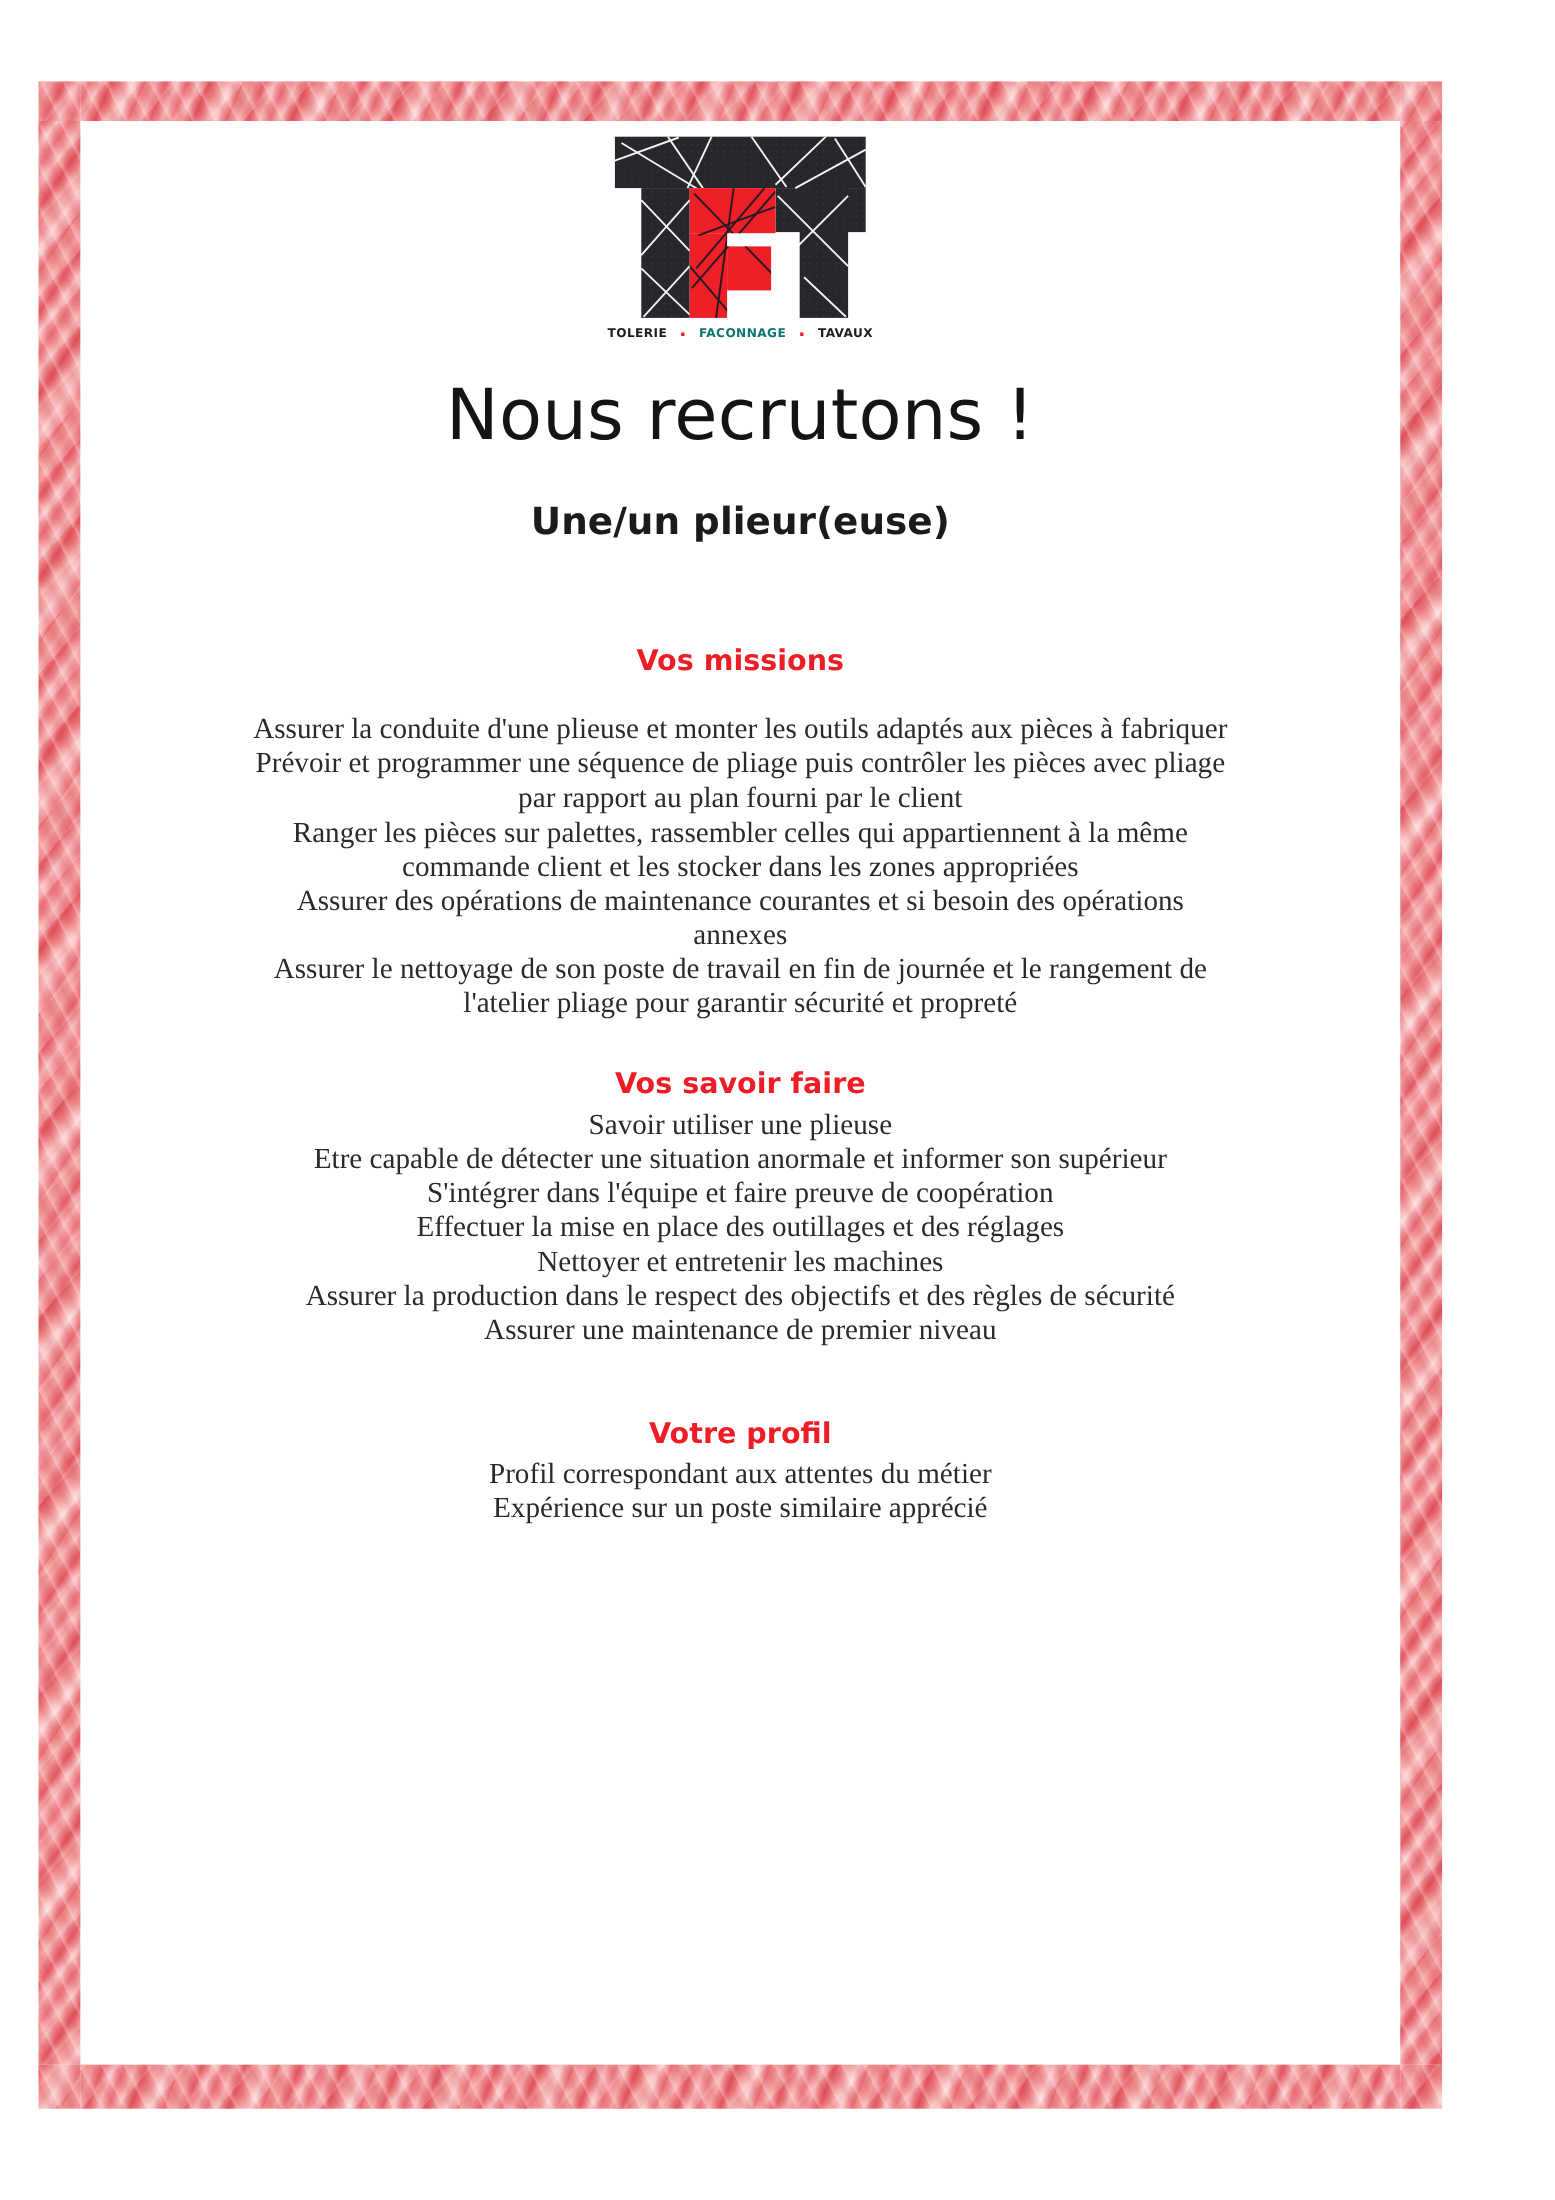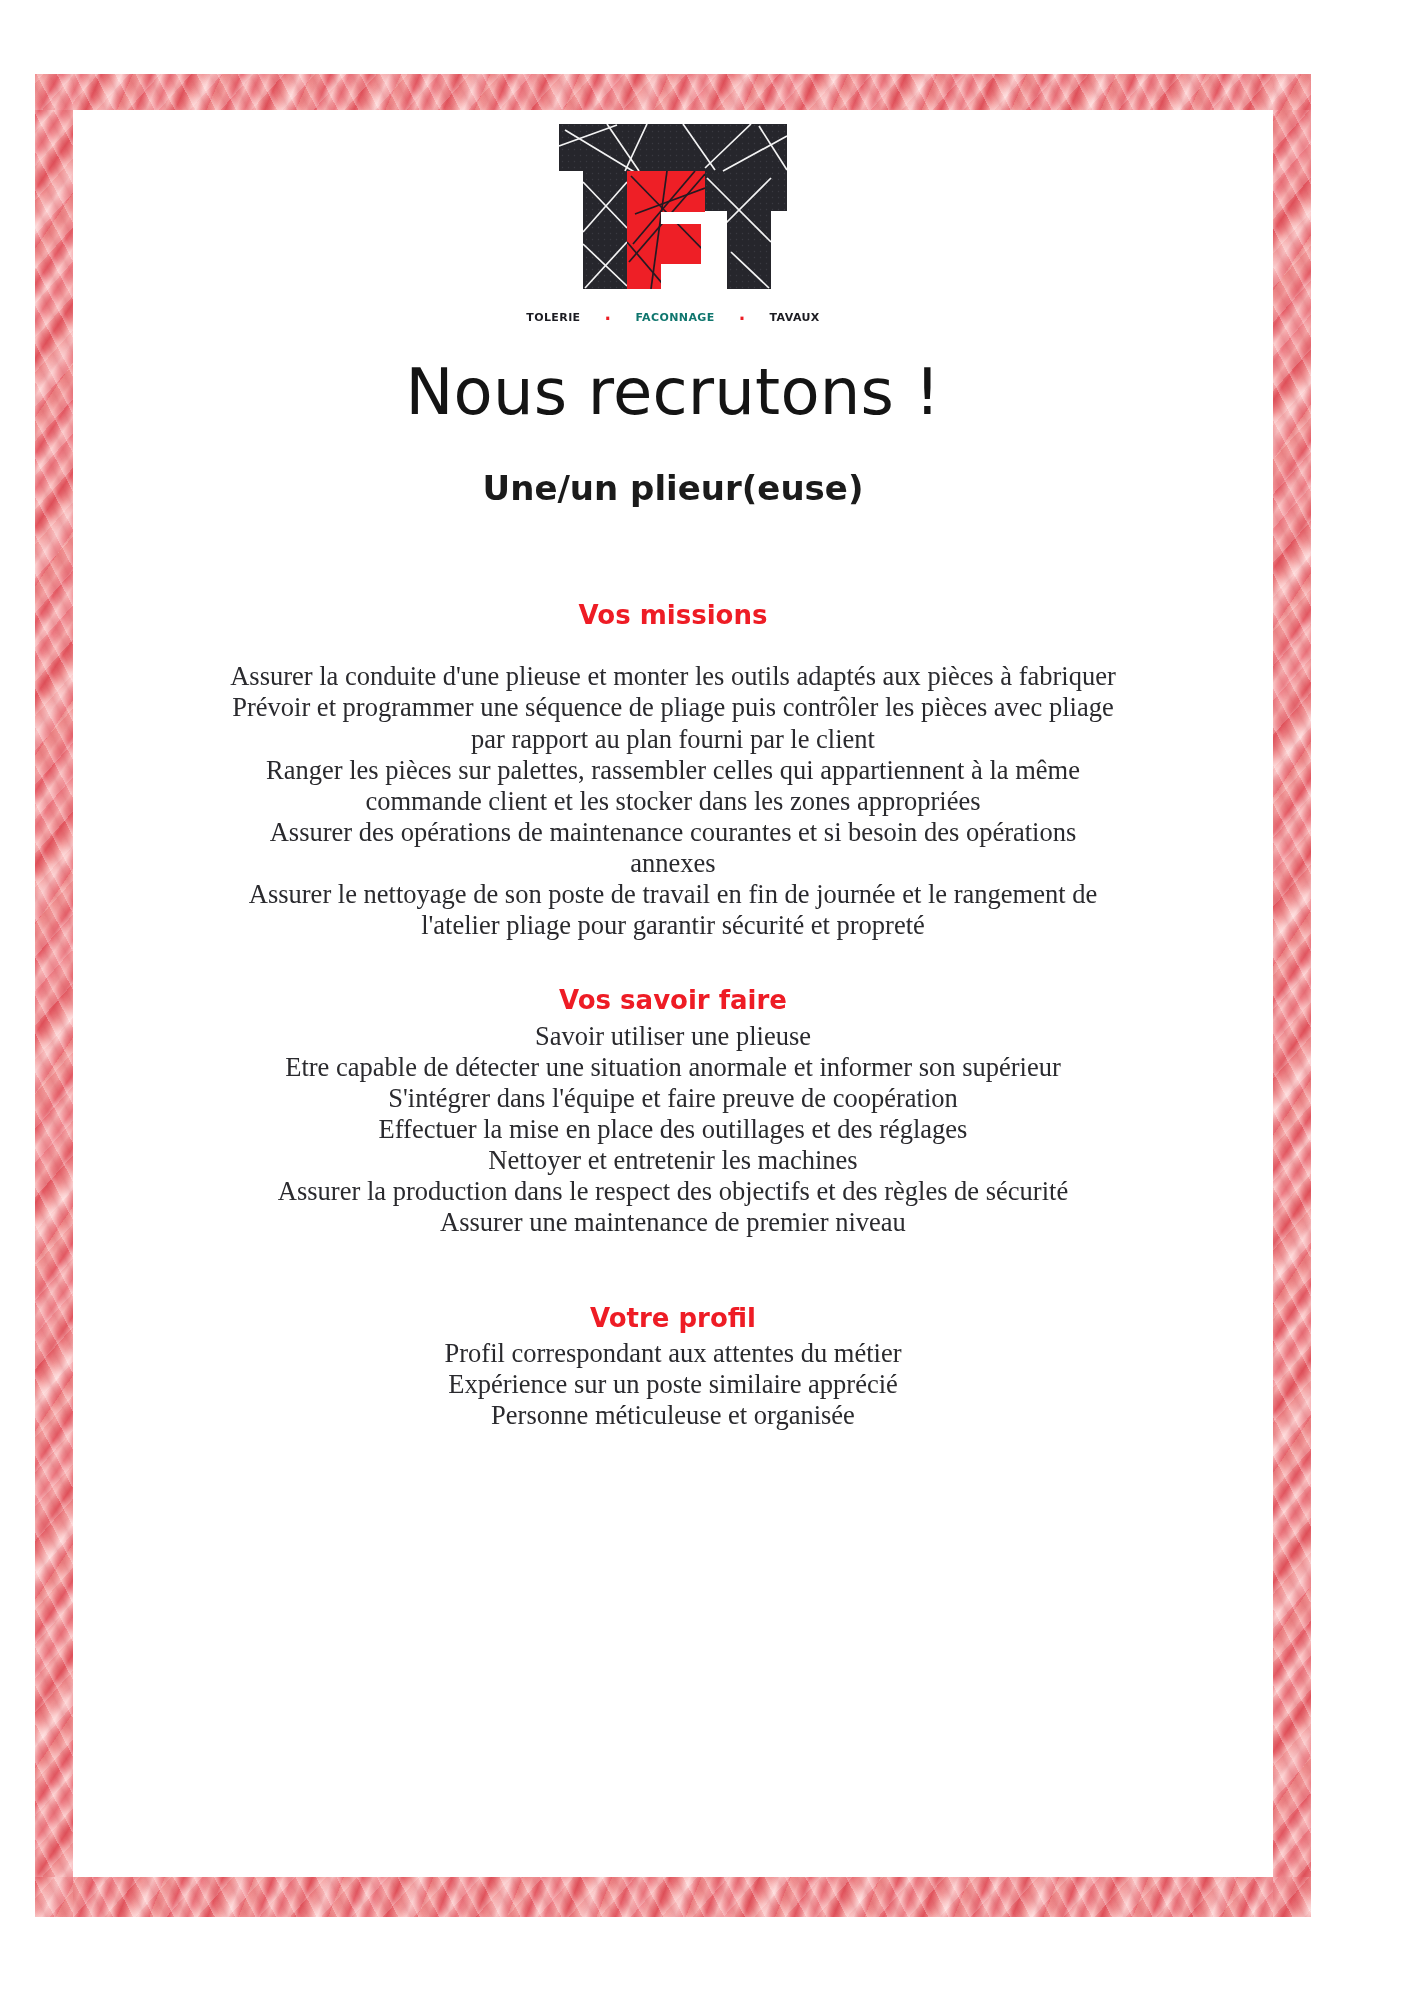--- a/index.html
+++ b/index.html
@@ -97,11 +97,11 @@
     display: block;
   }
   .logo-tagline {
-    margin-top: 16px;
+    margin-top: 2px;
     display: flex;
     align-items: baseline;
     justify-content: center;
-    gap: 24px;
+    gap: 11px;
     font-family: "DejaVu Sans", sans-serif;
     font-weight: bold;
     letter-spacing: 0.4px;

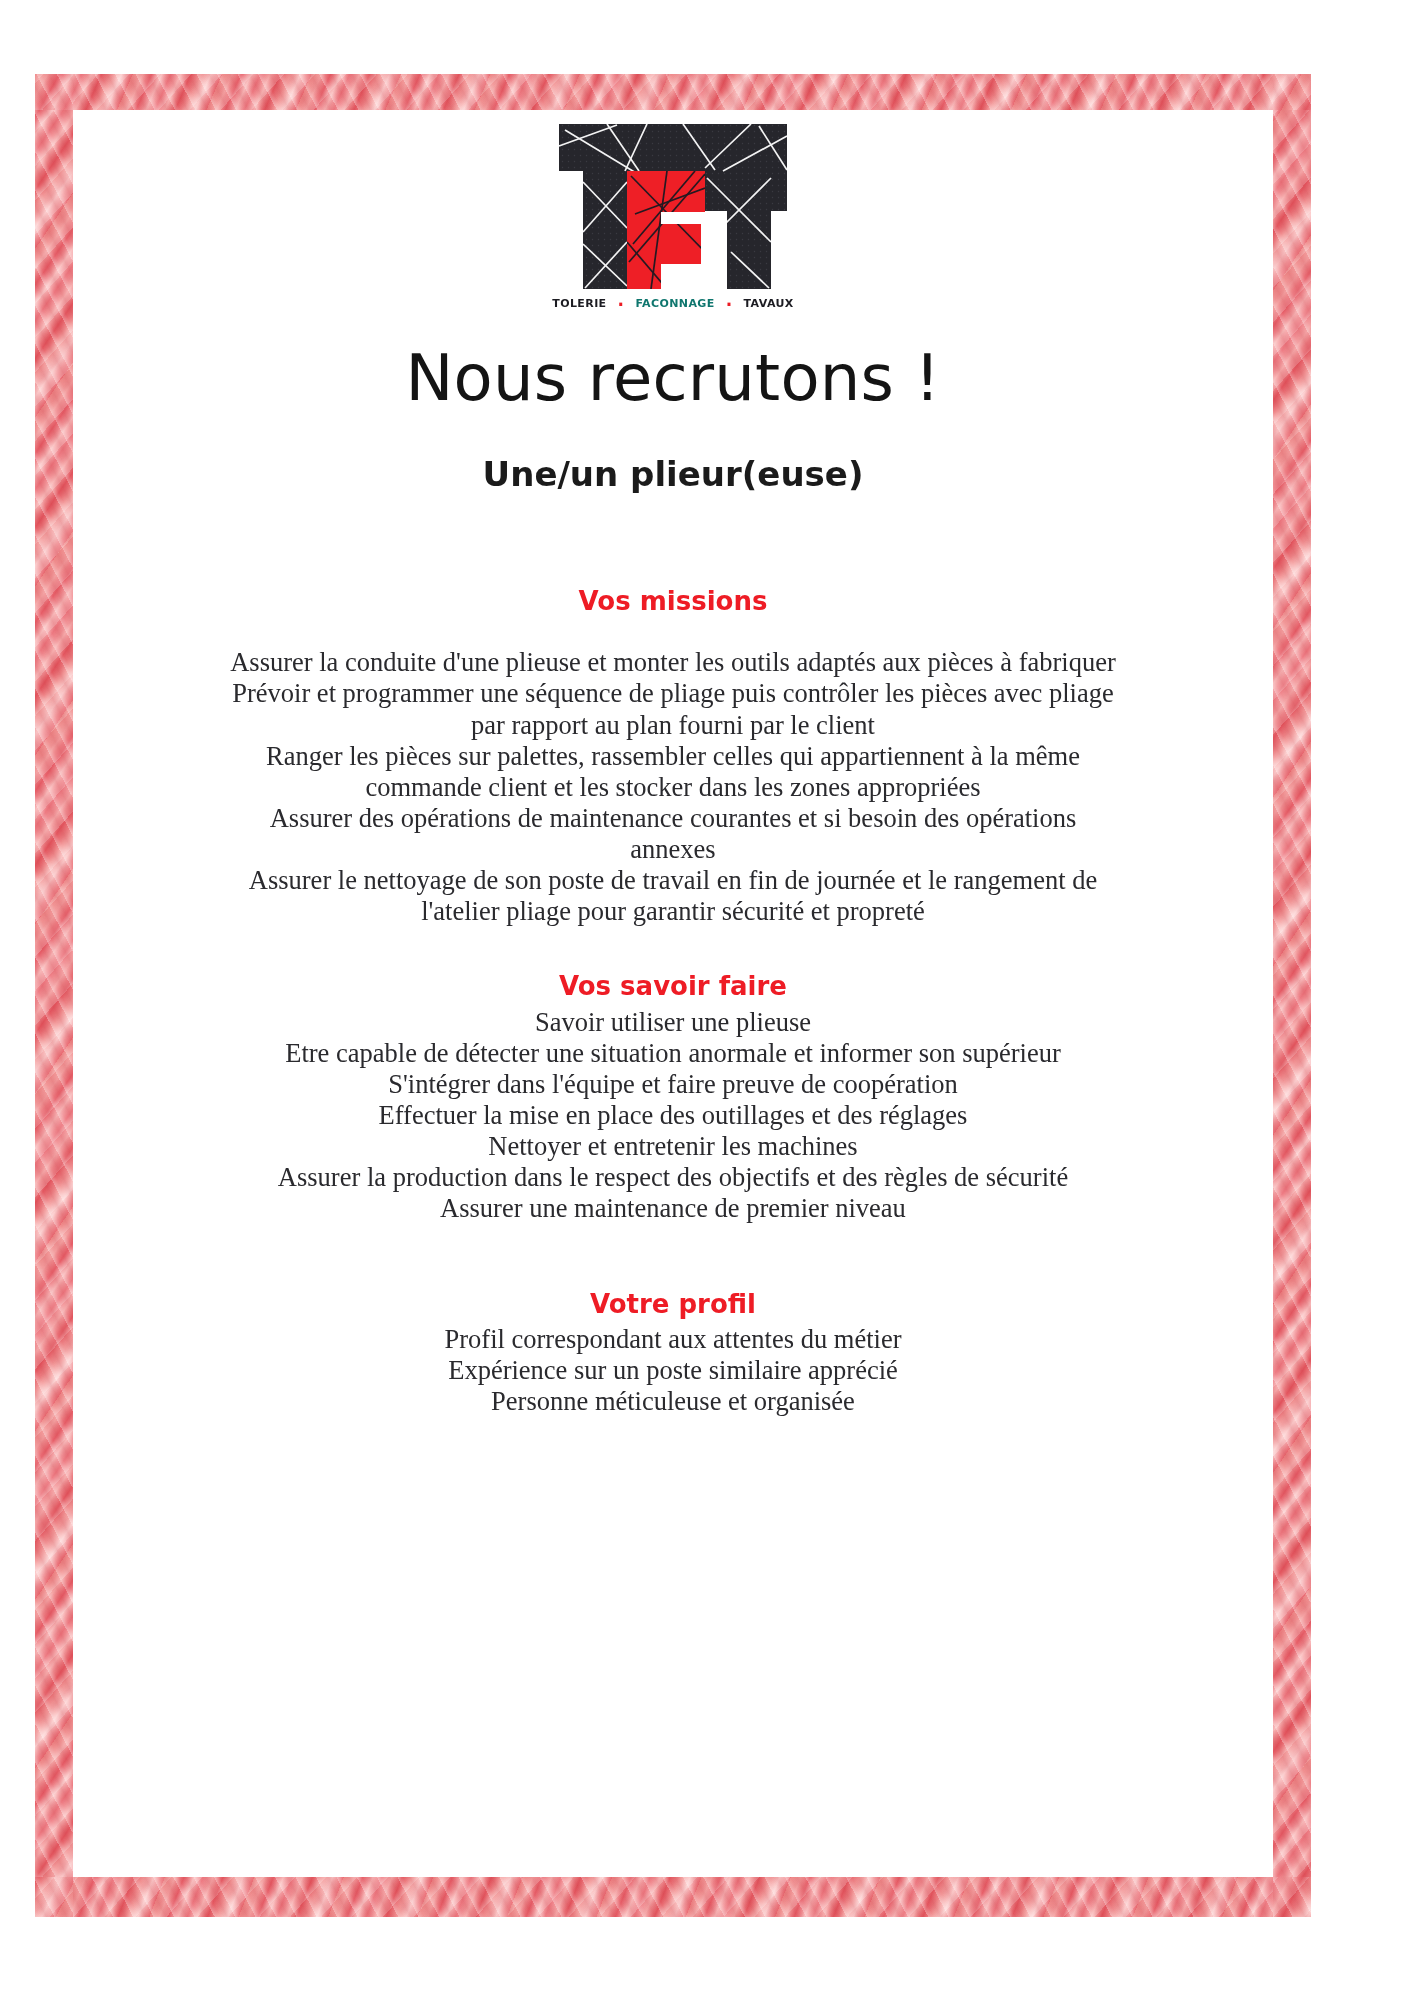--- a/index.html
+++ b/index.html
@@ -270,7 +270,6 @@
     <ul class="body-list profil-list">
       <li class="body-line">Profil correspondant aux attentes du métier</li>
       <li class="body-line">Expérience sur un poste similaire apprécié</li>
-      <li class="body-line">Personne méticuleuse et organisée</li>
     </ul>
 
   </div>

